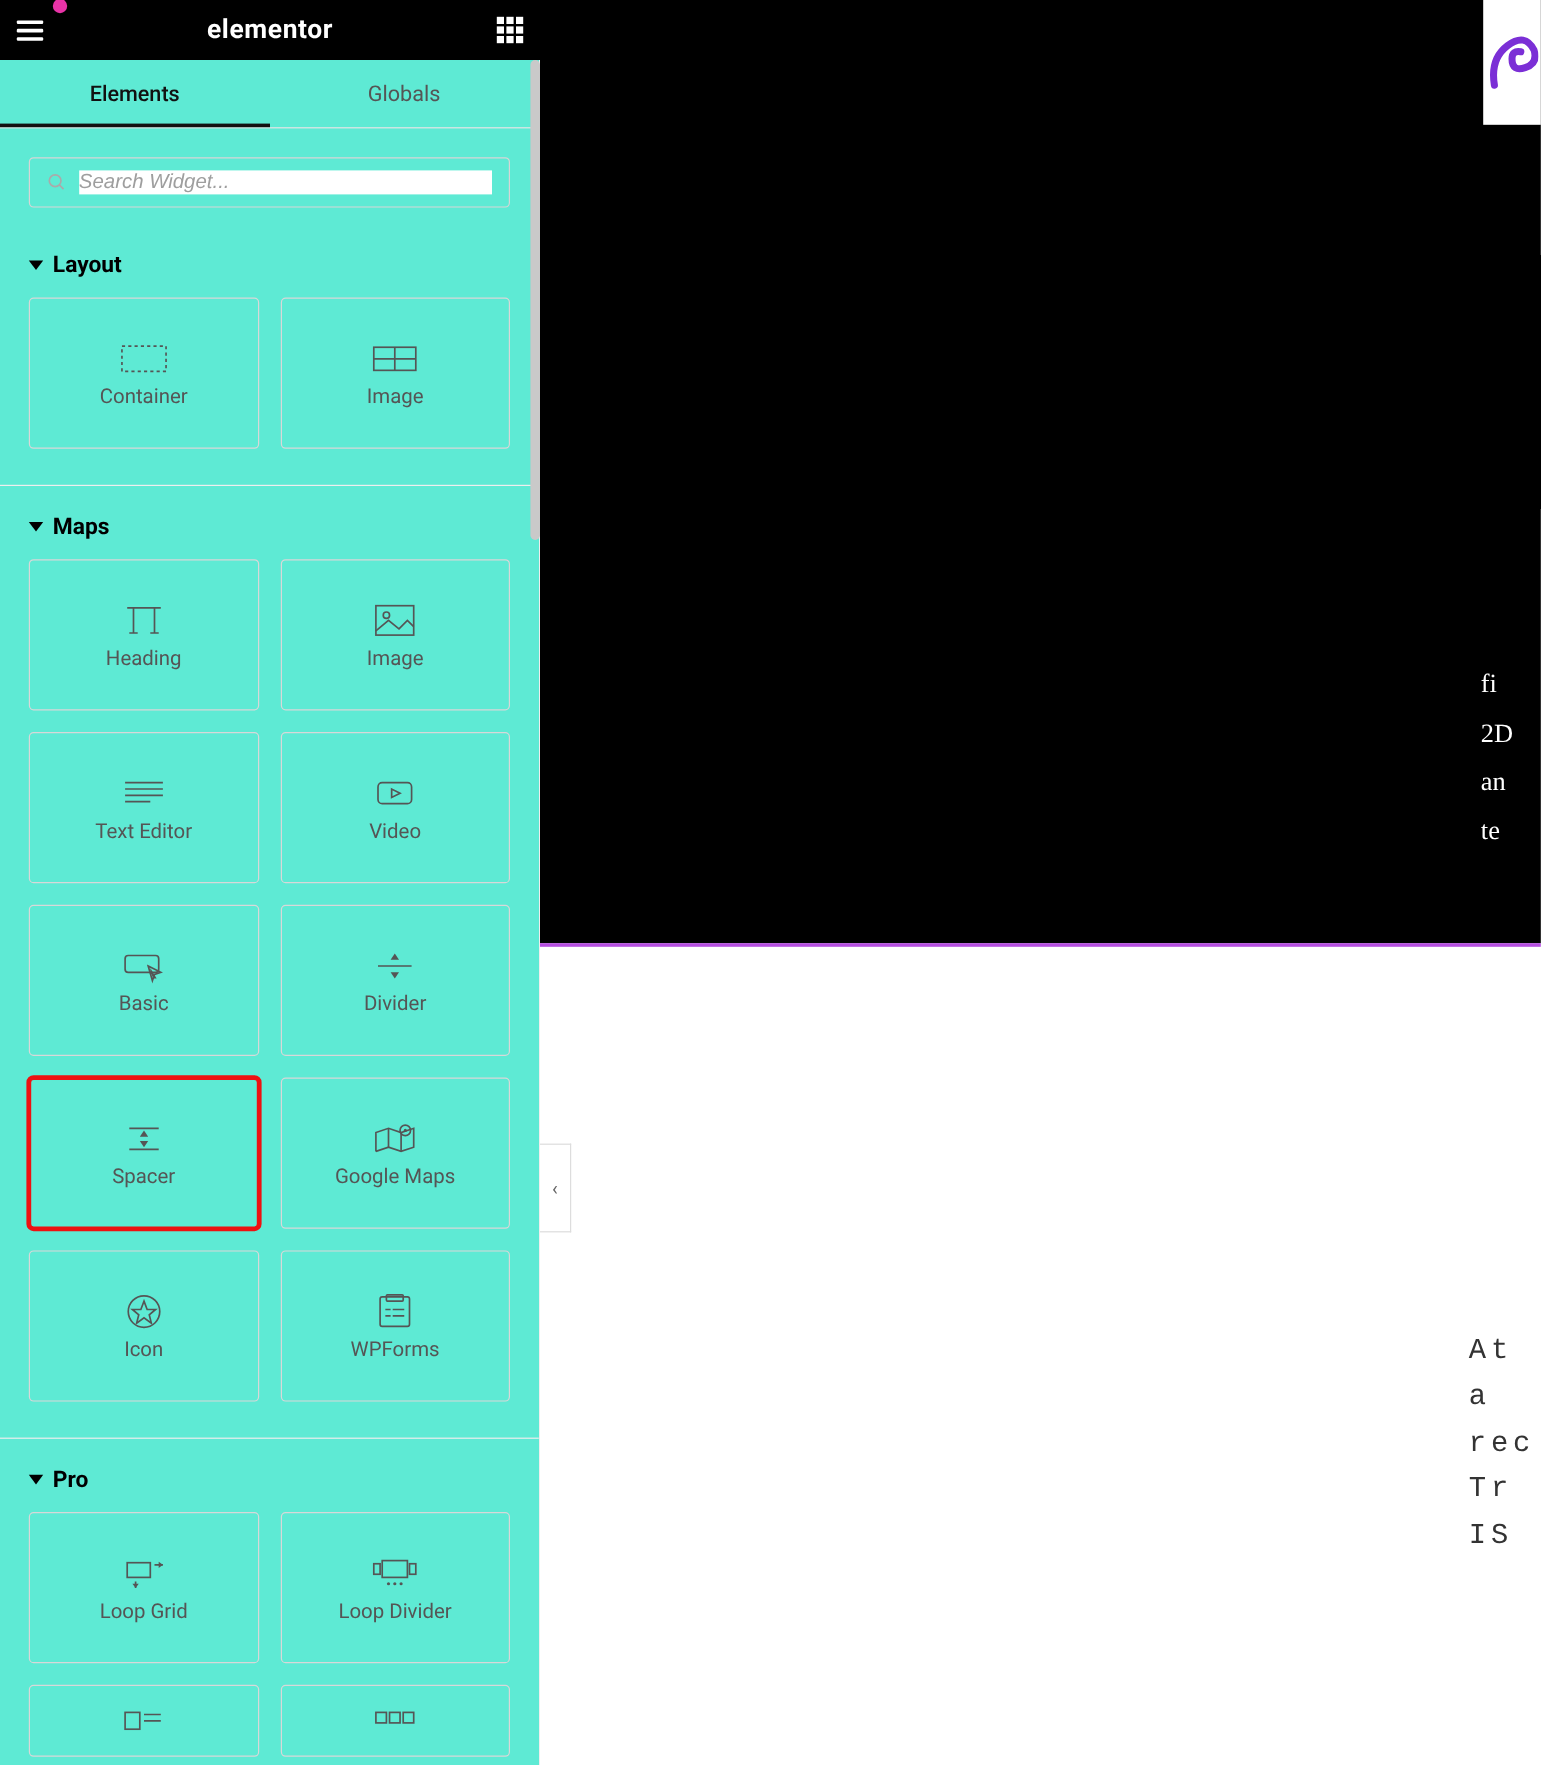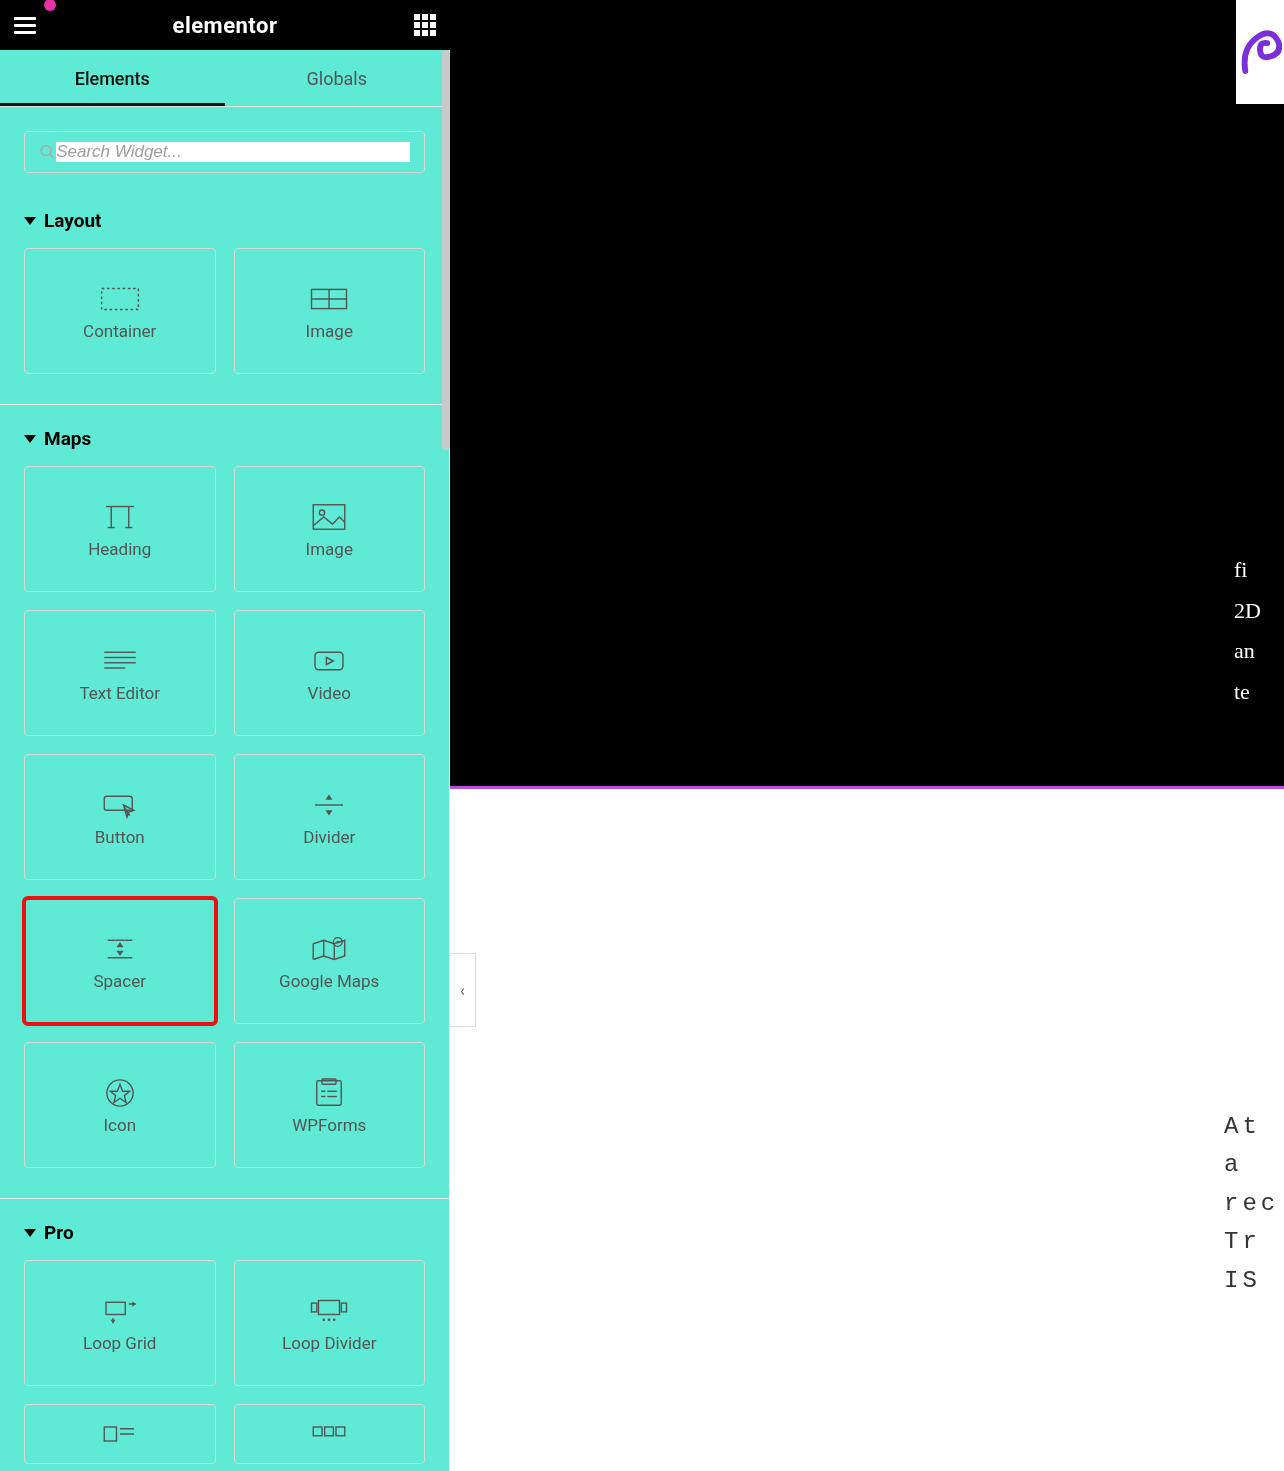--- a/index.html
+++ b/index.html
@@ -34,7 +34,7 @@
 
   .search-wrap { padding:24px 24px 20px; }
   .search {
-    display:flex; align-items:center; border:1px solid #d6d6d6; border-radius:4px;
+    display:flex; align-items:center; gap:10px; border:1px solid #d6d6d6; border-radius:4px;
     padding:10px 14px; color:#8a8a8a;
   }
   .search input {

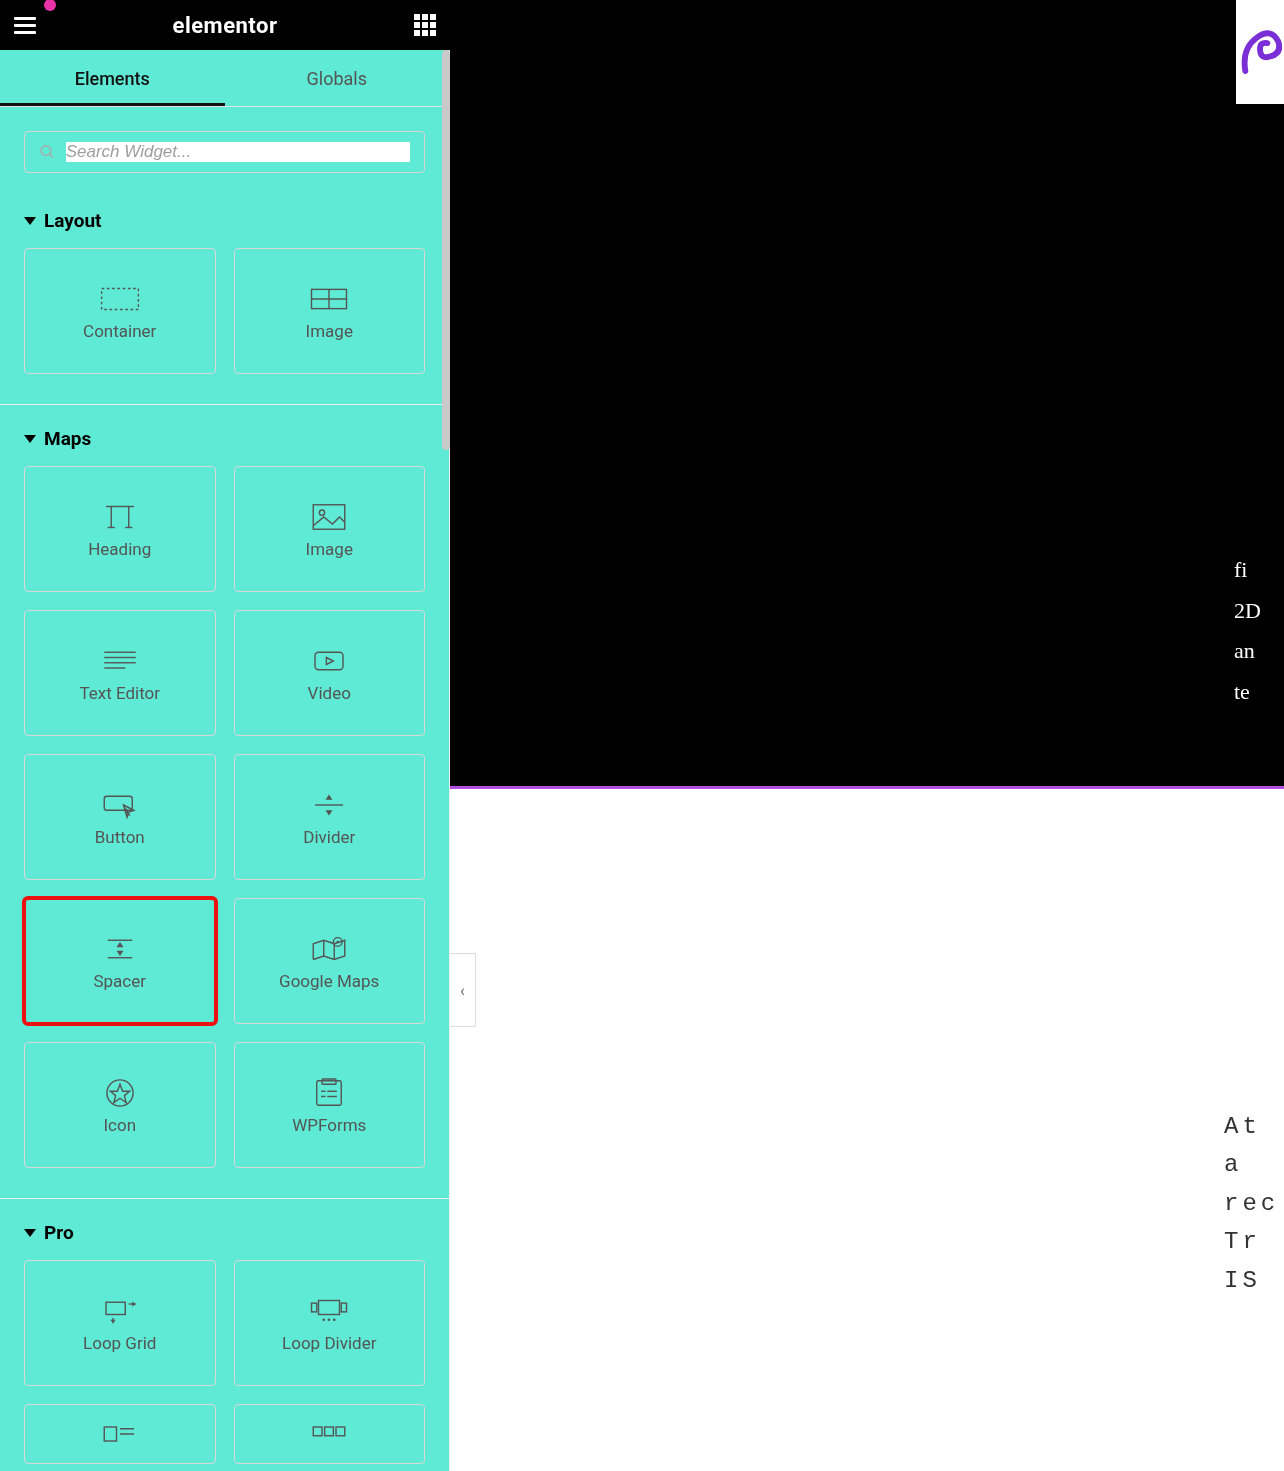--- a/index.html
+++ b/index.html
@@ -198,7 +198,7 @@
             <path d="M30 20 L36 30 L33 30 L30 24 Z" fill="#555" stroke="none"></path>
             <path d="M28 18 L40 24 L34 26 L32 32 Z" fill="none"></path>
           </svg>
-        <span class="label">Button</span>
+        <span class="label">Basic</span>
       </div>
       <div class="widget">
         <svg viewBox="0 0 48 36">

